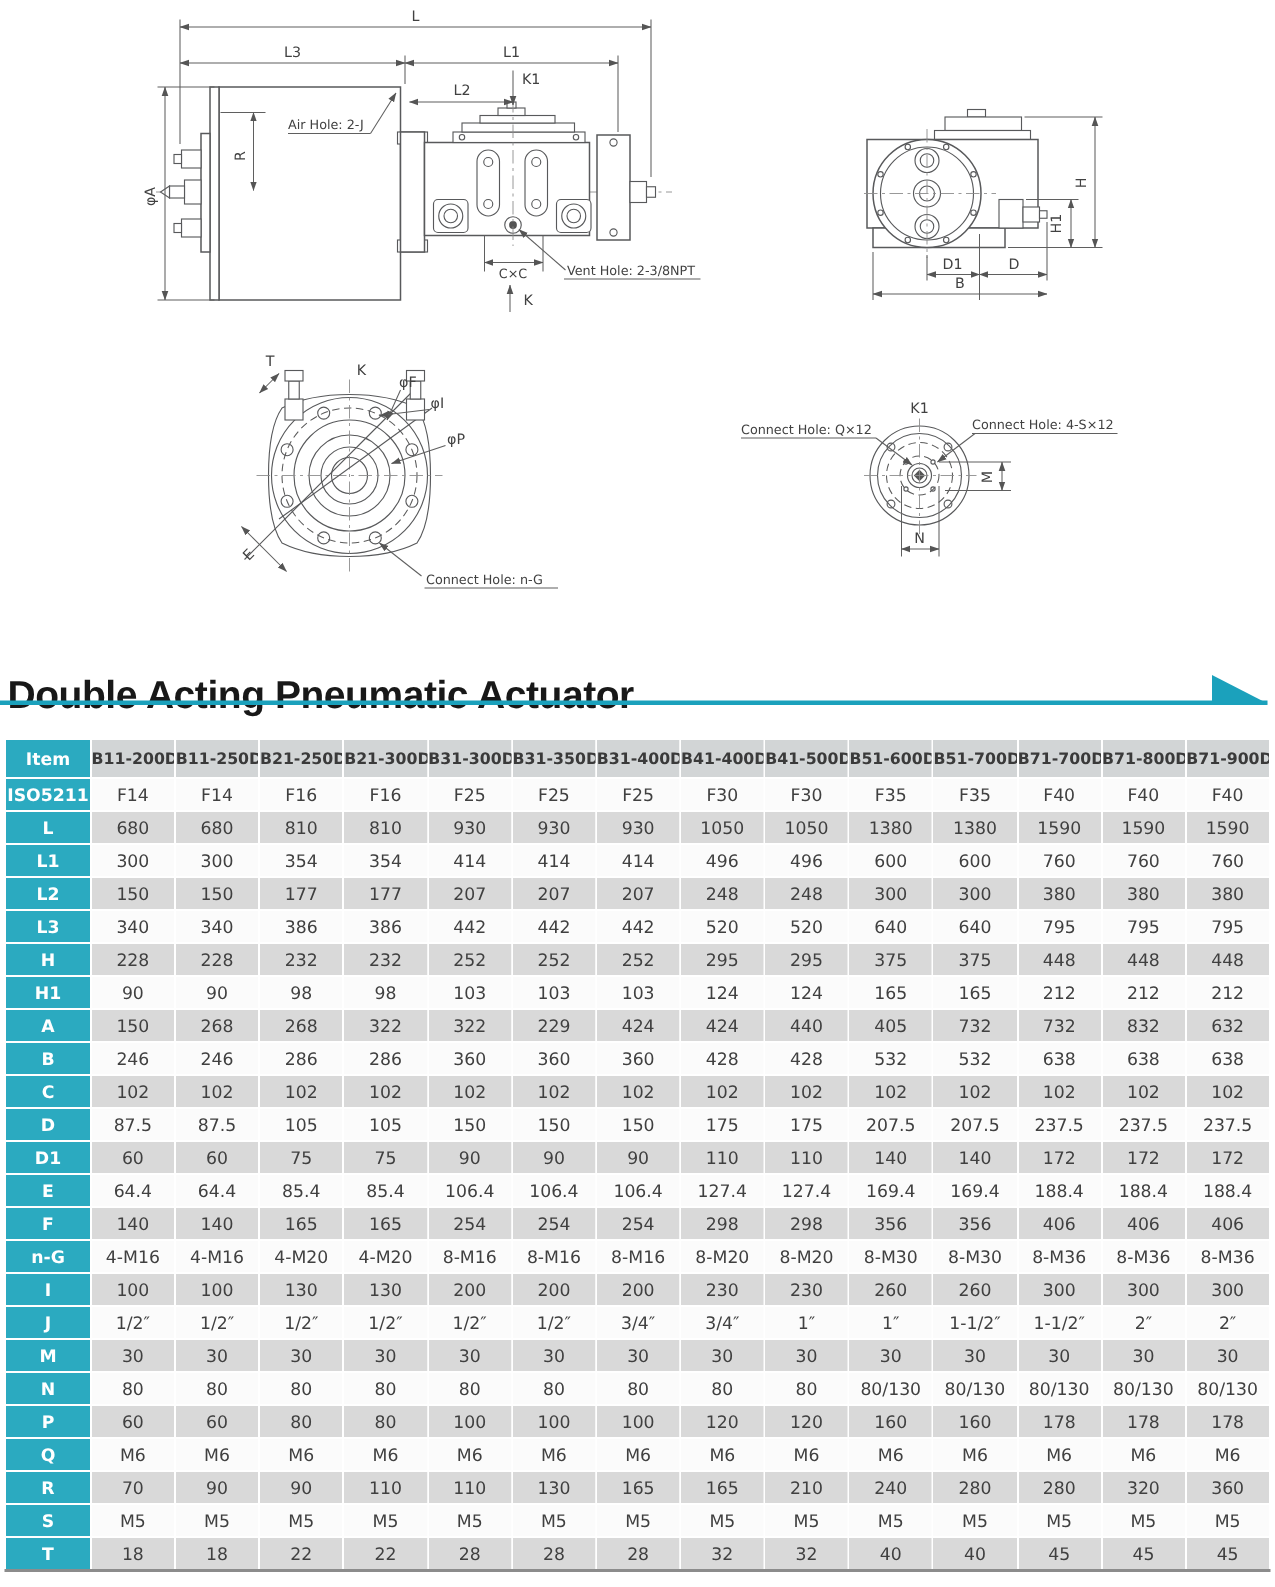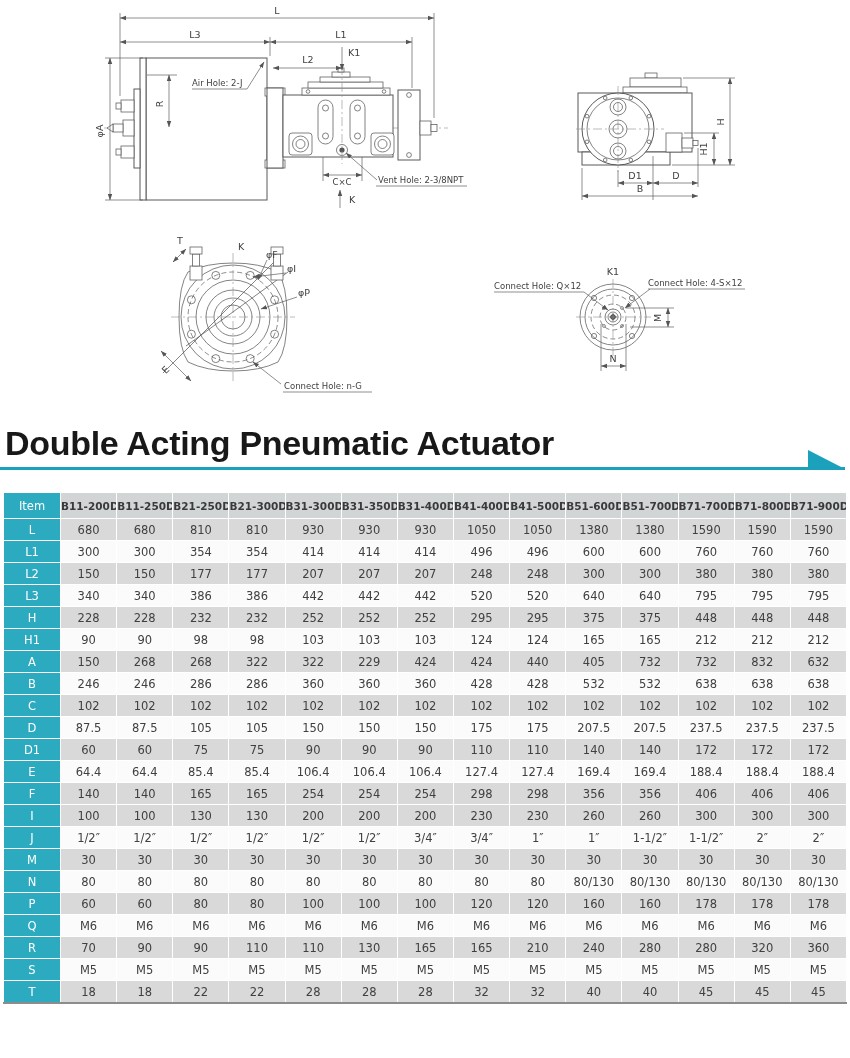--- a/index.html
+++ b/index.html
@@ -14,7 +14,7 @@
   .dsh{fill:none;stroke:#5a5a5a;stroke-width:.7;stroke-dasharray:5 3;}
   .lbl{font:9.5px "DejaVu Sans",sans-serif;fill:#414141;}
   .sm{font:8.5px "DejaVu Sans",sans-serif;fill:#414141;}
-  h1.title{position:absolute;left:5px;top:424px;margin:0;font-size:34px;font-weight:700;
+  h1.title{position:absolute;left:5px;top:448px;margin:0;font-size:26px;font-weight:700;
            color:#181818;letter-spacing:-.3px;font-family:"Liberation Sans",sans-serif;}
   .rule{position:absolute;left:0;top:467px;width:845px;height:3px;background:var(--accent);}
   .tri{position:absolute;left:808px;top:450px;width:0;height:0;

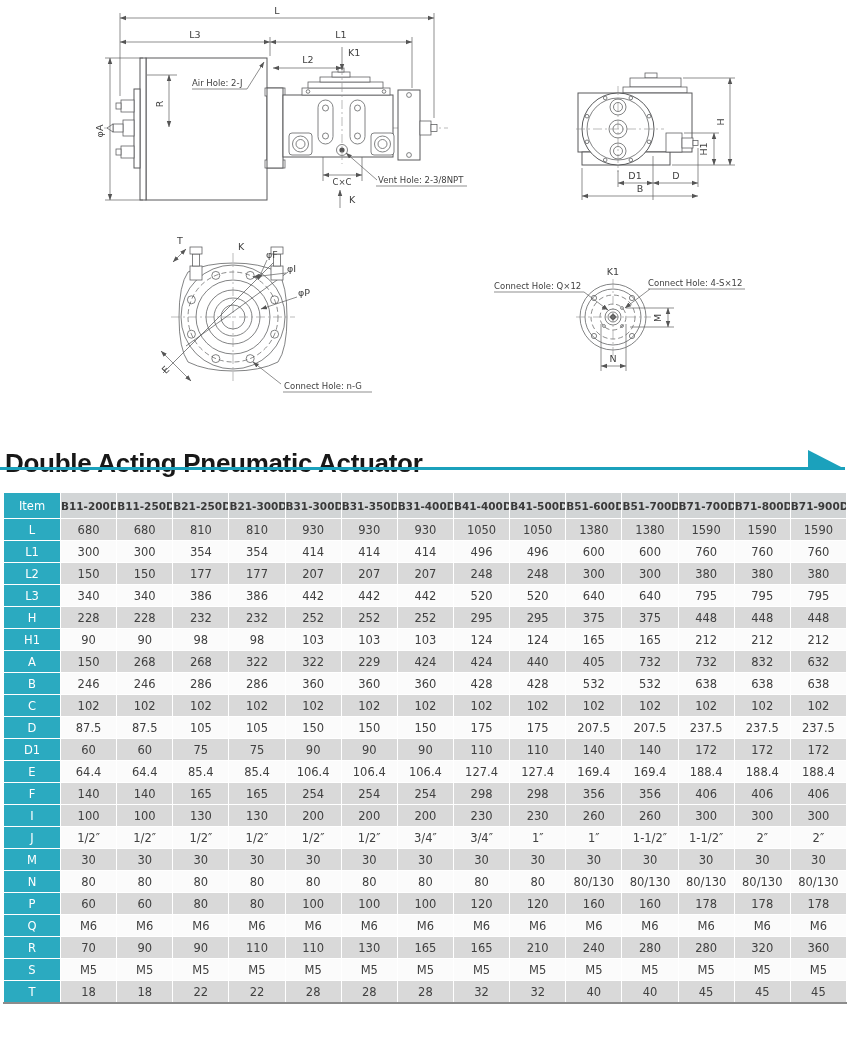--- a/index.html
+++ b/index.html
@@ -27,7 +27,7 @@
   table.spec thead th{background:var(--head-gray);color:#3a3a3a;font-size:10.5px;
              font-weight:700;height:25px;}
   table.spec thead th.corner, table.spec tbody th{background:var(--teal);color:#fff;
-             font-weight:400;font-size:11.5px;}
+             font-weight:700;font-size:11.5px;}
   table.spec td{font-size:11.5px;color:#404040;}
   table.spec tr.w td{background:#fbfbfb;}
   table.spec tr.g td{background:var(--row-gray);}

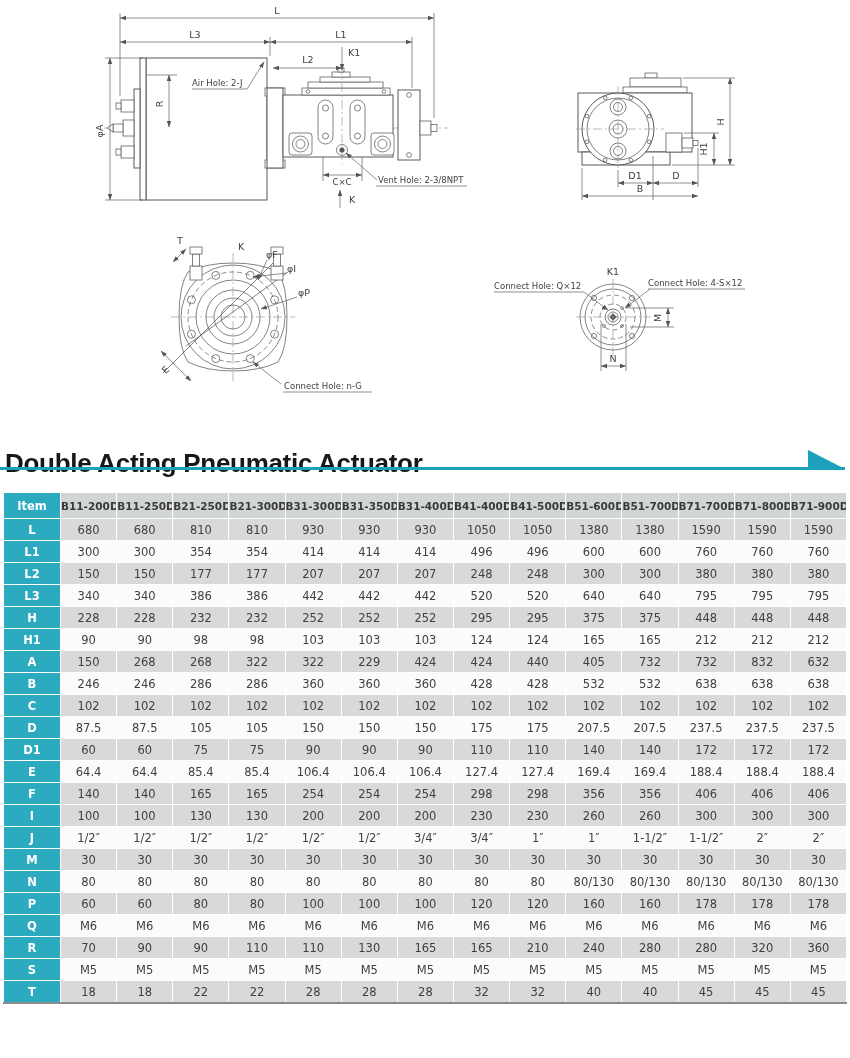--- a/index.html
+++ b/index.html
@@ -311,6 +311,23 @@
         </tr>
       </thead>
   <tbody>
+        <tr class="w">
+          <th>ISO5211</th>
+          <td>F14</td>
+          <td>F14</td>
+          <td>F16</td>
+          <td>F16</td>
+          <td>F25</td>
+          <td>F25</td>
+          <td>F25</td>
+          <td>F30</td>
+          <td>F30</td>
+          <td>F35</td>
+          <td>F35</td>
+          <td>F40</td>
+          <td>F40</td>
+          <td>F40</td>
+        </tr>
         <tr class="g">
           <th>L</th>
           <td>680</td>

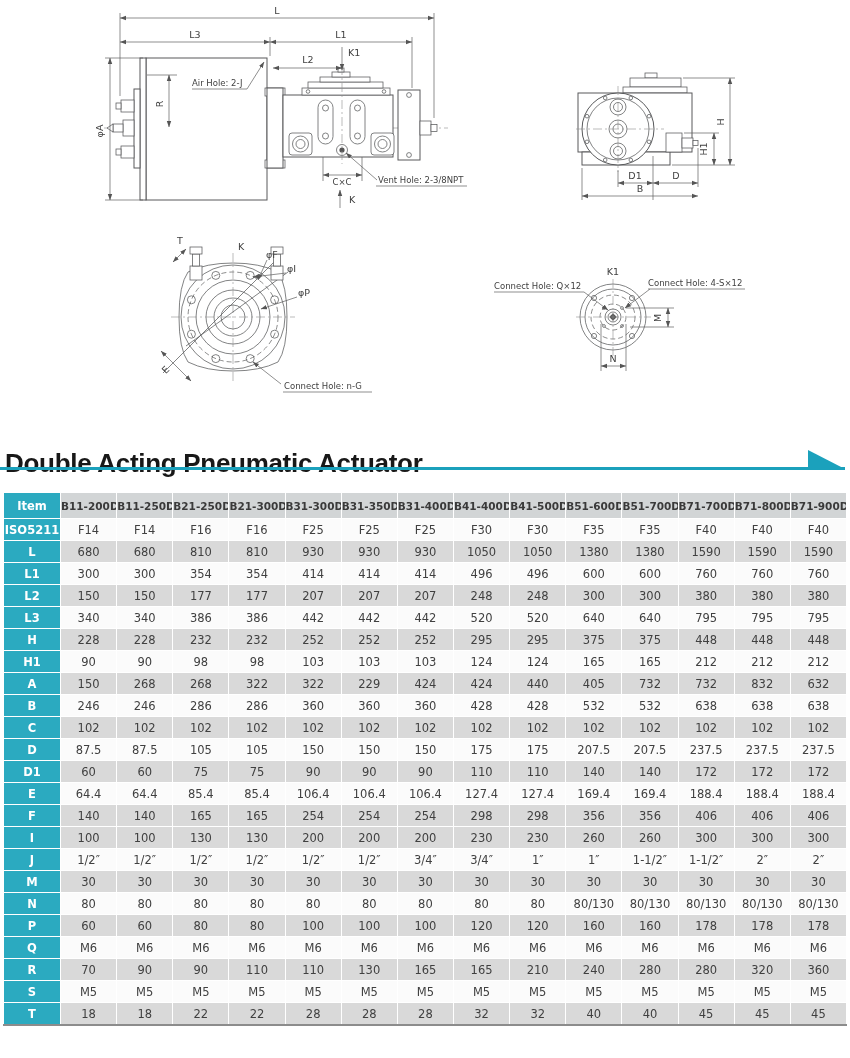--- a/index.html
+++ b/index.html
@@ -549,6 +549,23 @@
           <td>406</td>
           <td>406</td>
         </tr>
+        <tr class="w">
+          <th>n-G</th>
+          <td>4-M16</td>
+          <td>4-M16</td>
+          <td>4-M20</td>
+          <td>4-M20</td>
+          <td>8-M16</td>
+          <td>8-M16</td>
+          <td>8-M16</td>
+          <td>8-M20</td>
+          <td>8-M20</td>
+          <td>8-M30</td>
+          <td>8-M30</td>
+          <td>8-M36</td>
+          <td>8-M36</td>
+          <td>8-M36</td>
+        </tr>
         <tr class="g">
           <th>I</th>
           <td>100</td>

